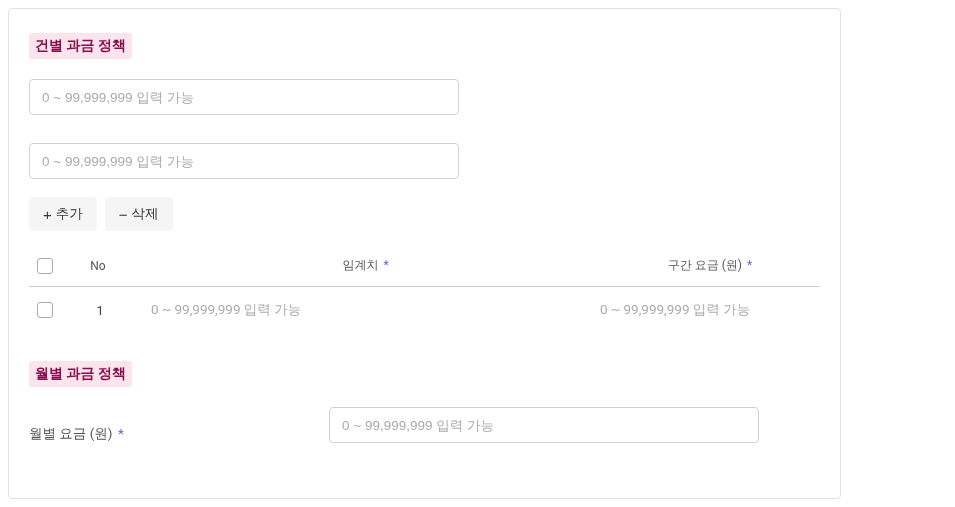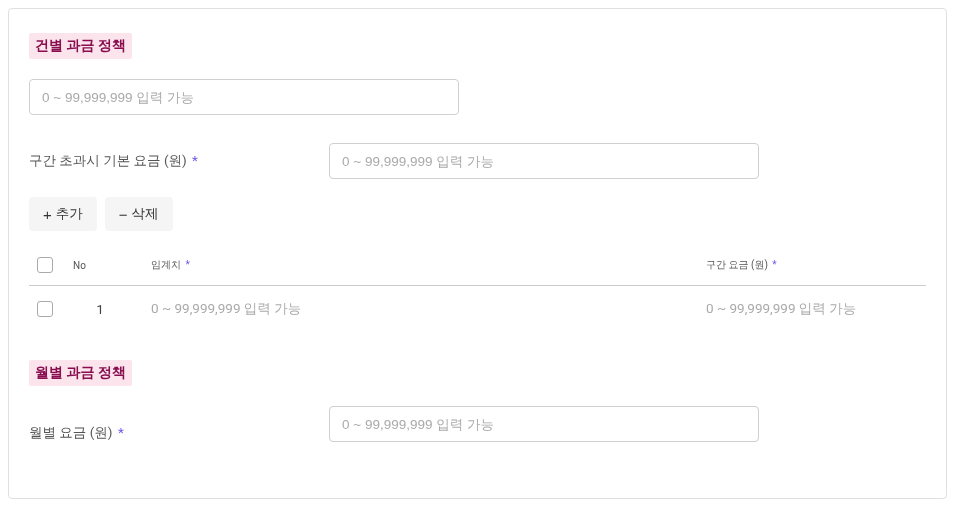--- a/index.html
+++ b/index.html
@@ -18,7 +18,7 @@
       border: 1px solid #e0e0e0;
       border-radius: 4px;
       padding: 24px 20px 32px 20px;
-      width: 939px;
+      width: 833px;
       height: 491px;
     }
     .section {

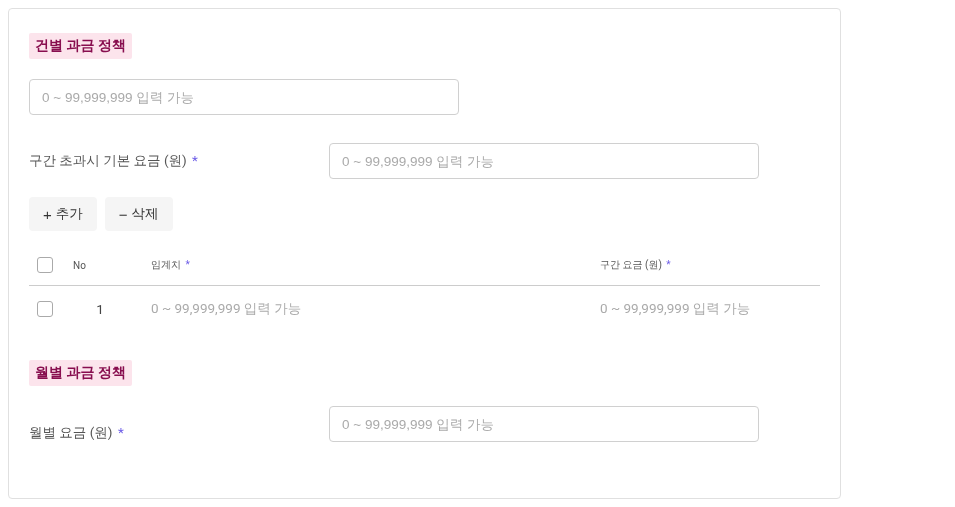--- a/index.html
+++ b/index.html
@@ -147,10 +147,6 @@
 
   <div class="section">
     <div class="form-row">
-      <div class="form-label">
-        <span>구간 초과시 기본 요금 (원)</span>
-        <span class="required">*</span>
-      </div>
       <input type="text" class="form-input" placeholder="0 ~ 99,999,999 입력 가능" style="">
     </div>
 

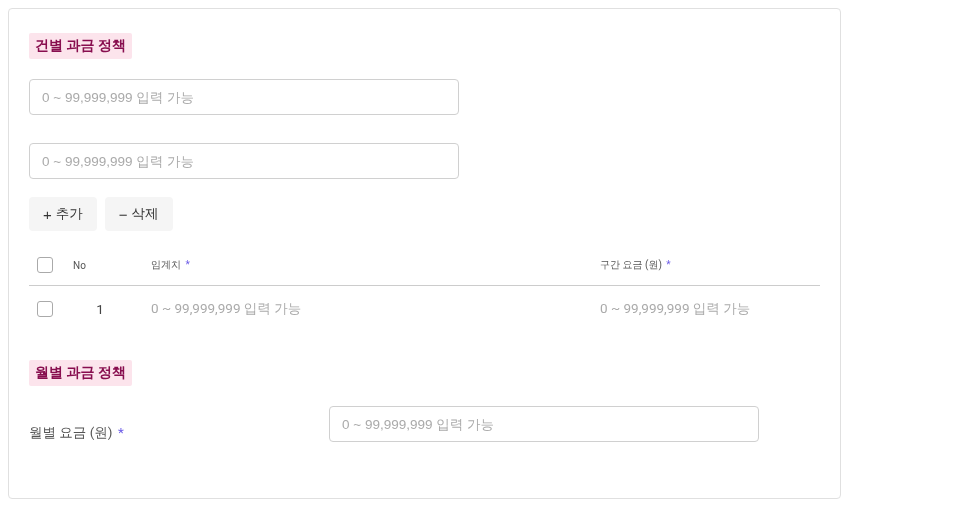--- a/index.html
+++ b/index.html
@@ -92,7 +92,8 @@
       padding: 10px 0 12px 8px;
       border-bottom: 1.5px solid #ccc;
       color: #555;
-      font-size: 10px;
+      font-size: 12px;
+      text-align: center;
     }
     .table-row {
       display: flex;

